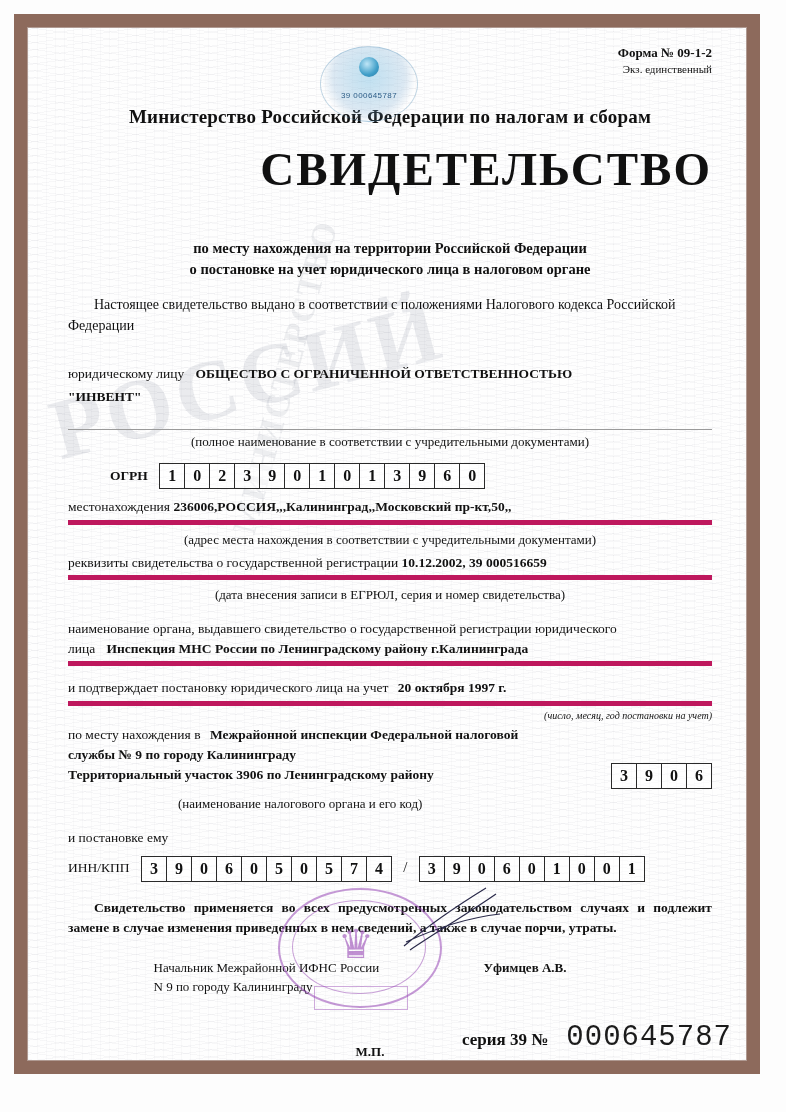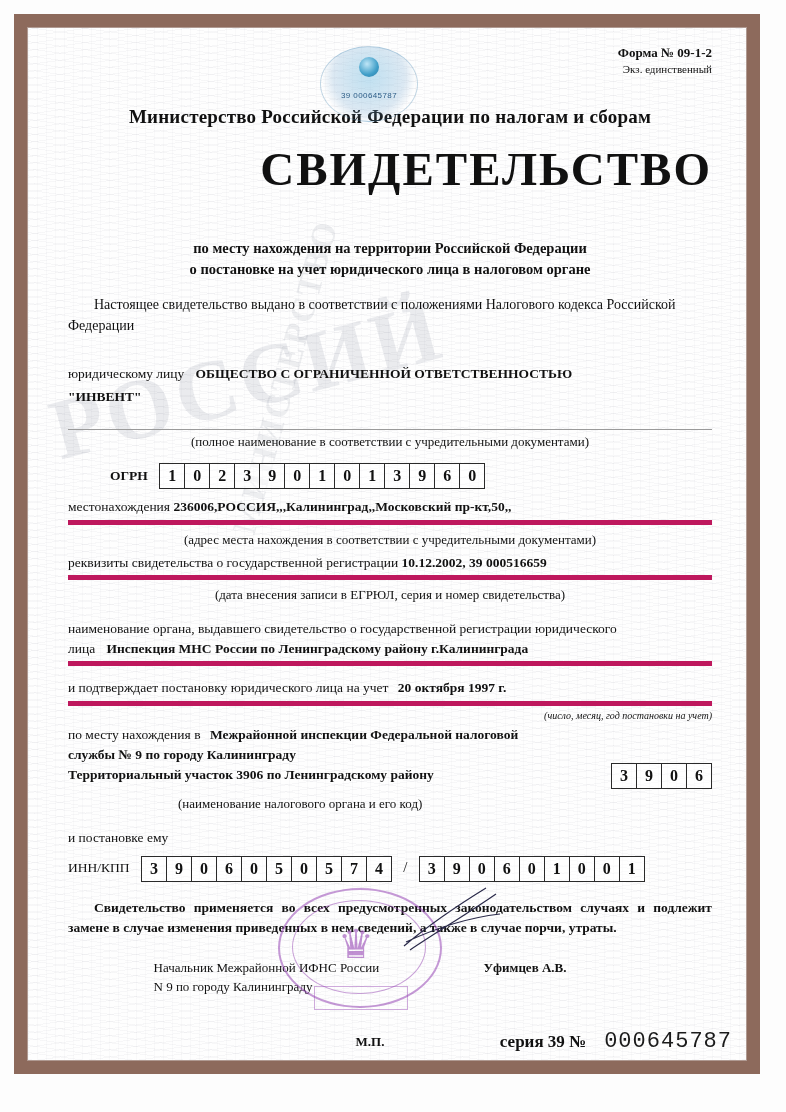--- a/index.html
+++ b/index.html
@@ -165,7 +165,7 @@
   .mp{
     text-align:center;
     font-size:13px;font-weight:bold;
-    margin-top:38px;
+    margin-top:48px;
     margin-left:-40px;
   }
   .stamp{

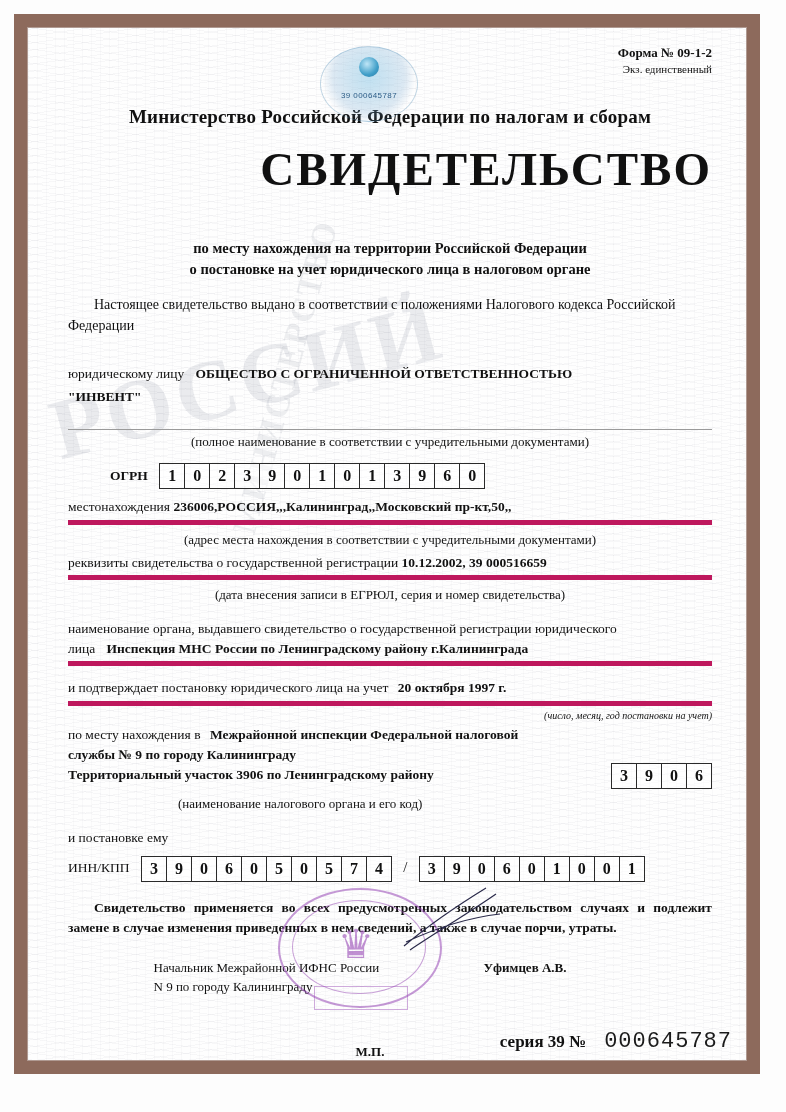--- a/index.html
+++ b/index.html
@@ -204,7 +204,7 @@
   }
   .series .lbl2{font-size:17px;font-weight:bold;}
   .series .num2{
-    font-size:22px;
+    font-size:29px;
     font-family:"Liberation Mono", monospace;
     letter-spacing:1px;
     color:#1b1b1b;

